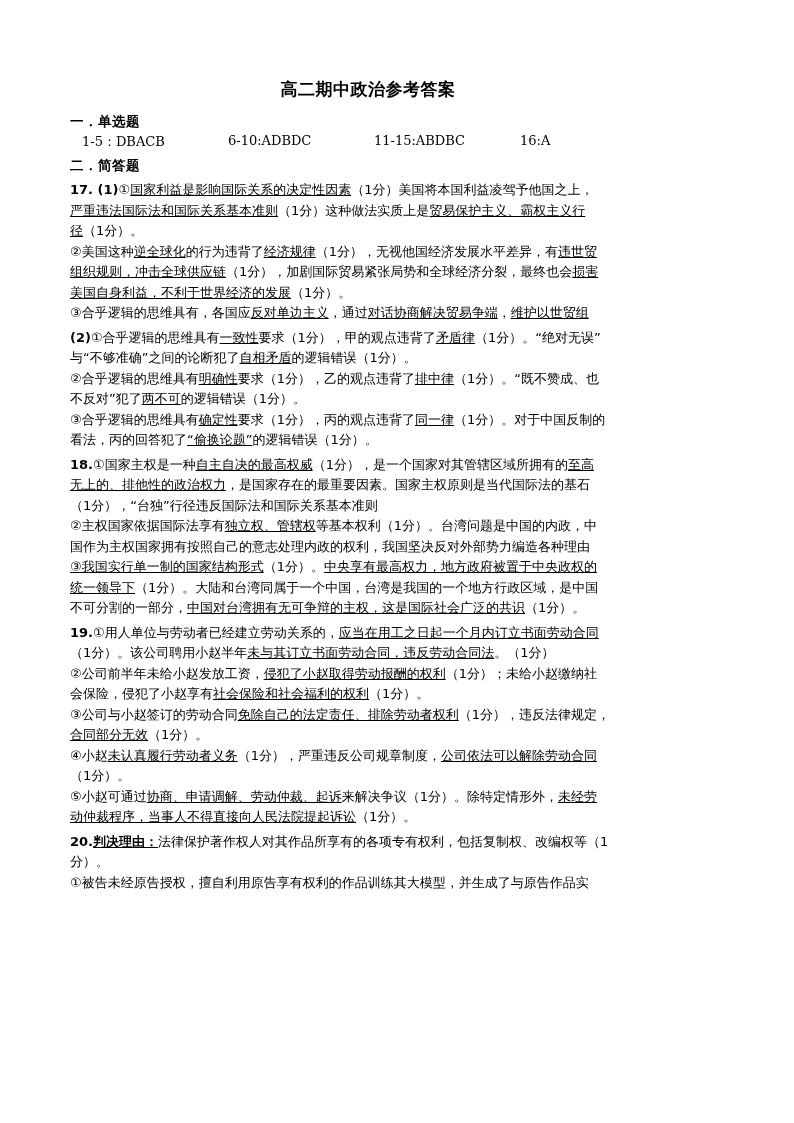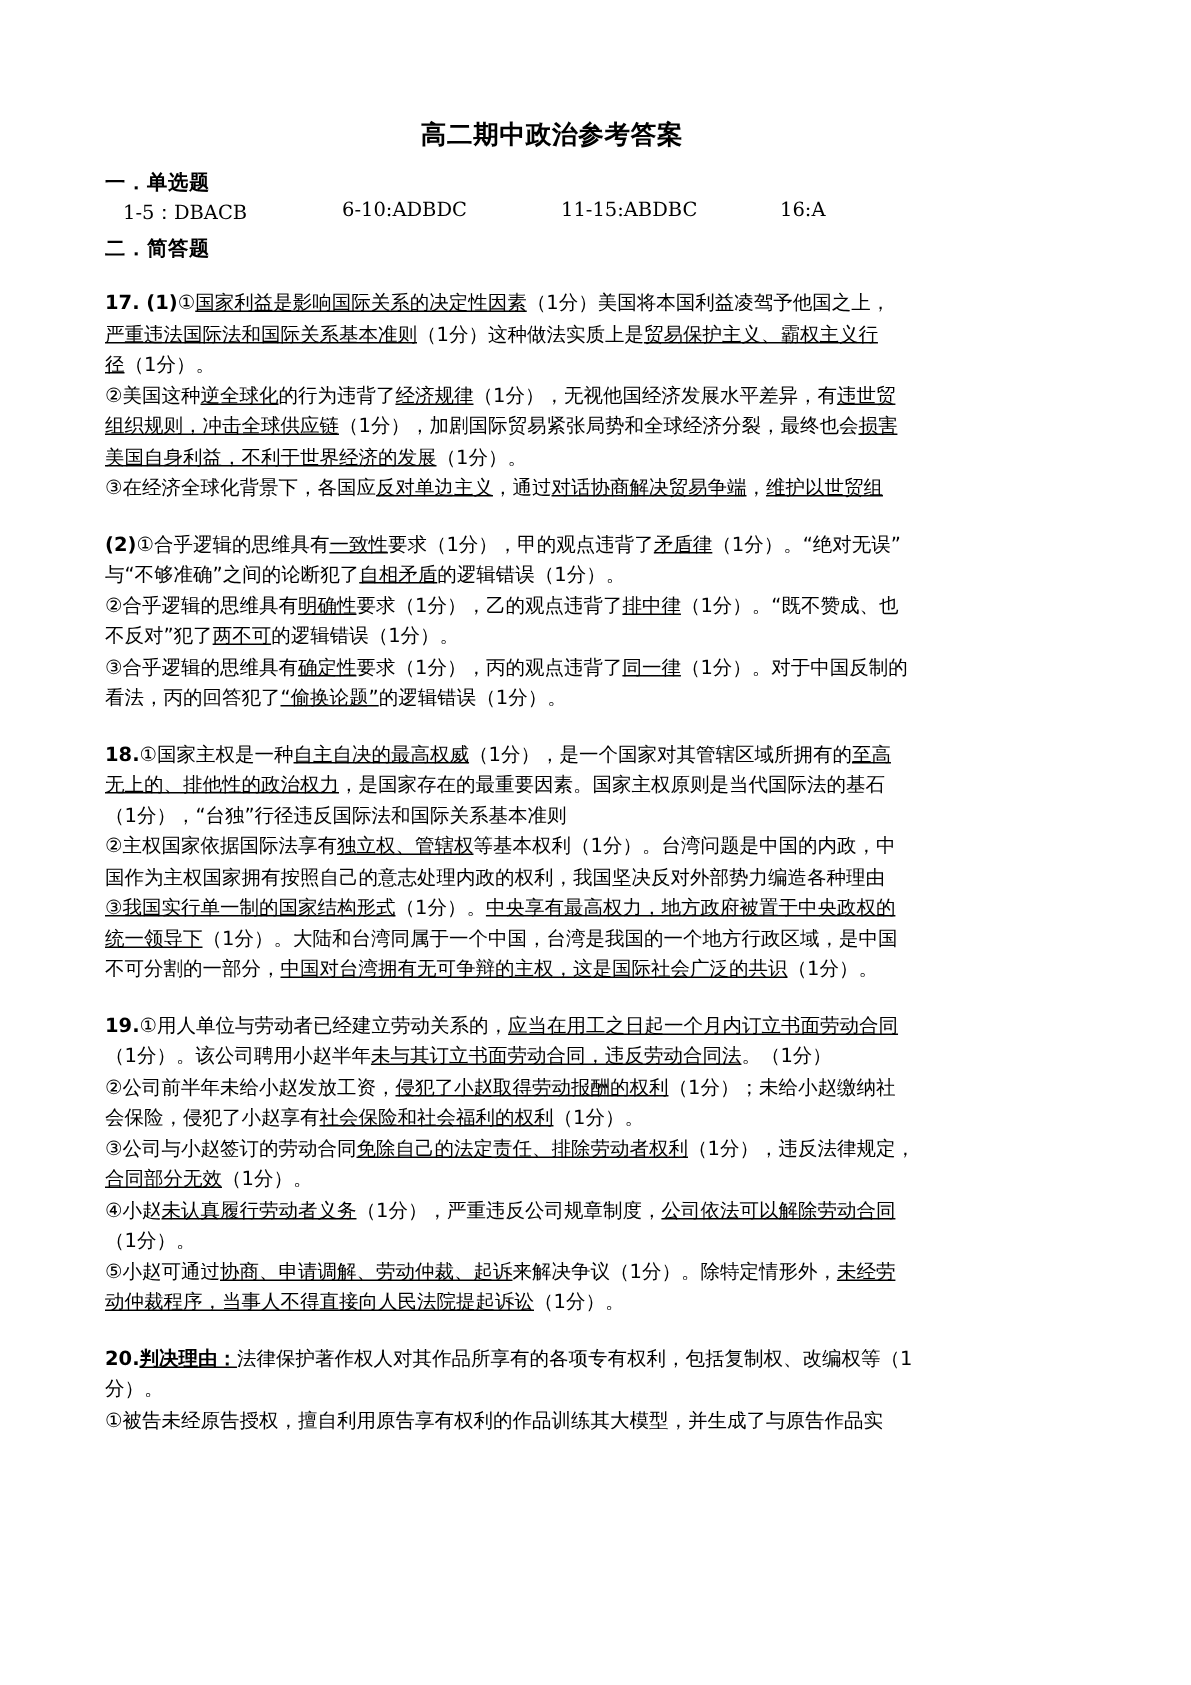--- a/index.html
+++ b/index.html
@@ -44,7 +44,7 @@
     white-space: nowrap;
   }
   .q-block {
-    margin-top: 18px;
+    margin-top: 5px;
   }
   .para {
     font-size: 13px;

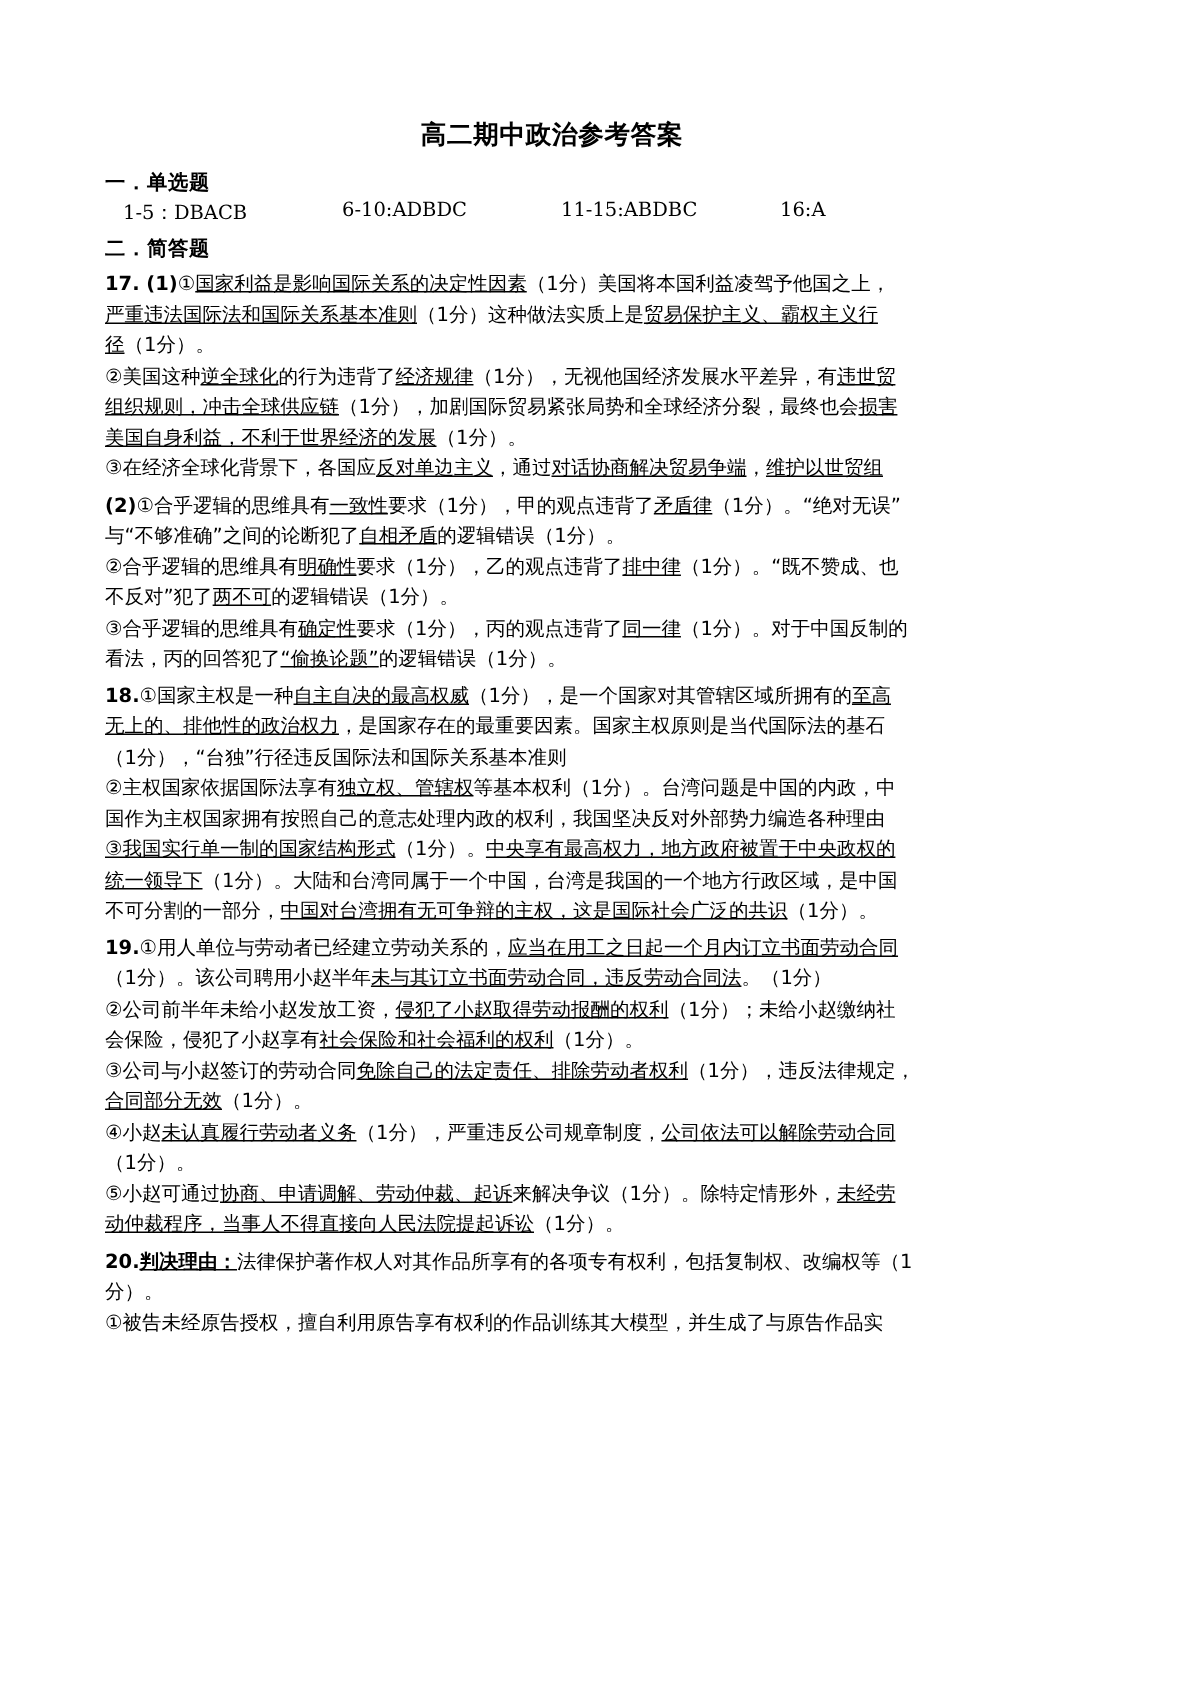--- a/index.html
+++ b/index.html
@@ -85,7 +85,7 @@
         <div class="para"><span>②美国这种</span><span class="u">逆全球化</span><span>的行为违背了</span><span class="u">经济规律</span><span>（1分），无视他国经济发展水平差异，有</span><span class="u">违世贸</span></div>
         <div class="para"><span class="u">组织规则，冲击全球供应链</span><span>（1分），加剧国际贸易紧张局势和全球经济分裂，最终也会</span><span class="u">损害</span></div>
         <div class="para"><span class="u">美国自身利益，不利于世界经济的发展</span><span>（1分）。</span></div>
-        <div class="para"><span>③在经济全球化背景下，各国应</span><span class="u">反对单边主义</span><span>，通过</span><span class="u">对话协商解决贸易争端</span><span>，</span><span class="u">维护以世贸组</span></div>
+        <div class="para"><span>③合乎逻辑的思维具有，各国应</span><span class="u">反对单边主义</span><span>，通过</span><span class="u">对话协商解决贸易争端</span><span>，</span><span class="u">维护以世贸组</span></div>
       </div>
       <div class="q-block">
         <div class="para"><b> (2)</b><span>①合乎逻辑的思维具有</span><span class="u">一致性</span><span>要求（1分），甲的观点违背了</span><span class="u">矛盾律</span><span>（1分）。“绝对无误”</span></div>

